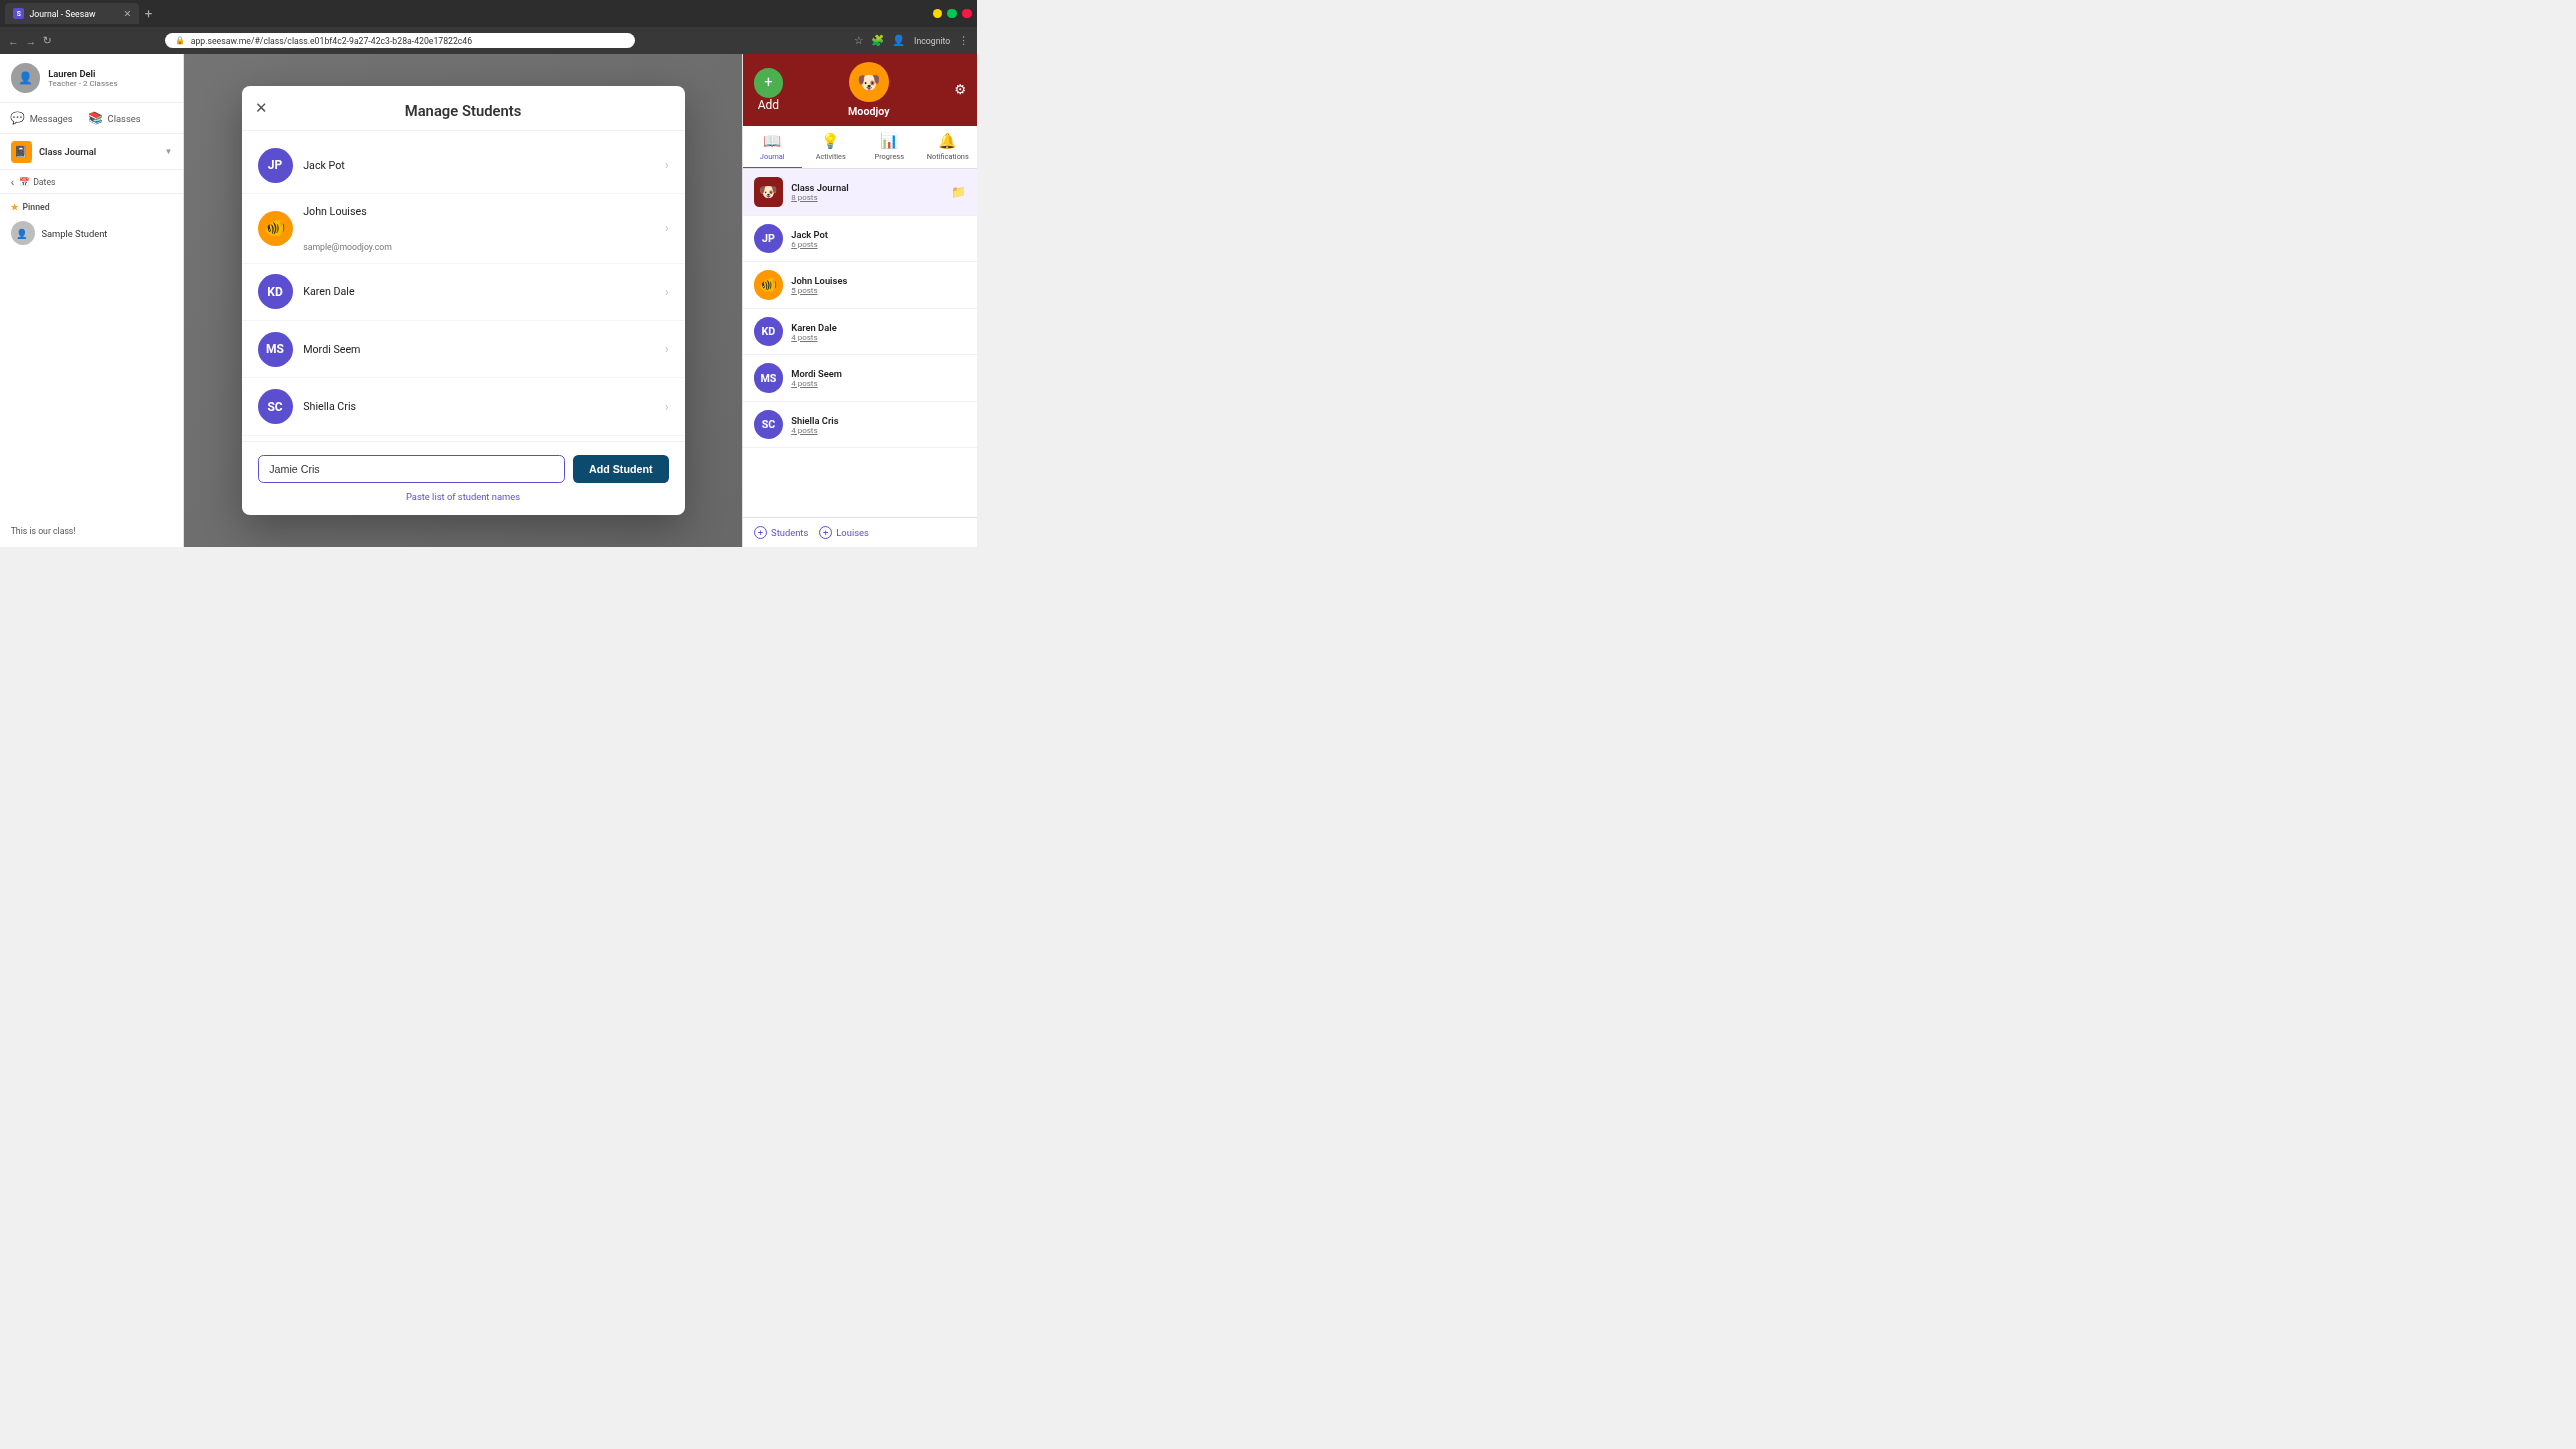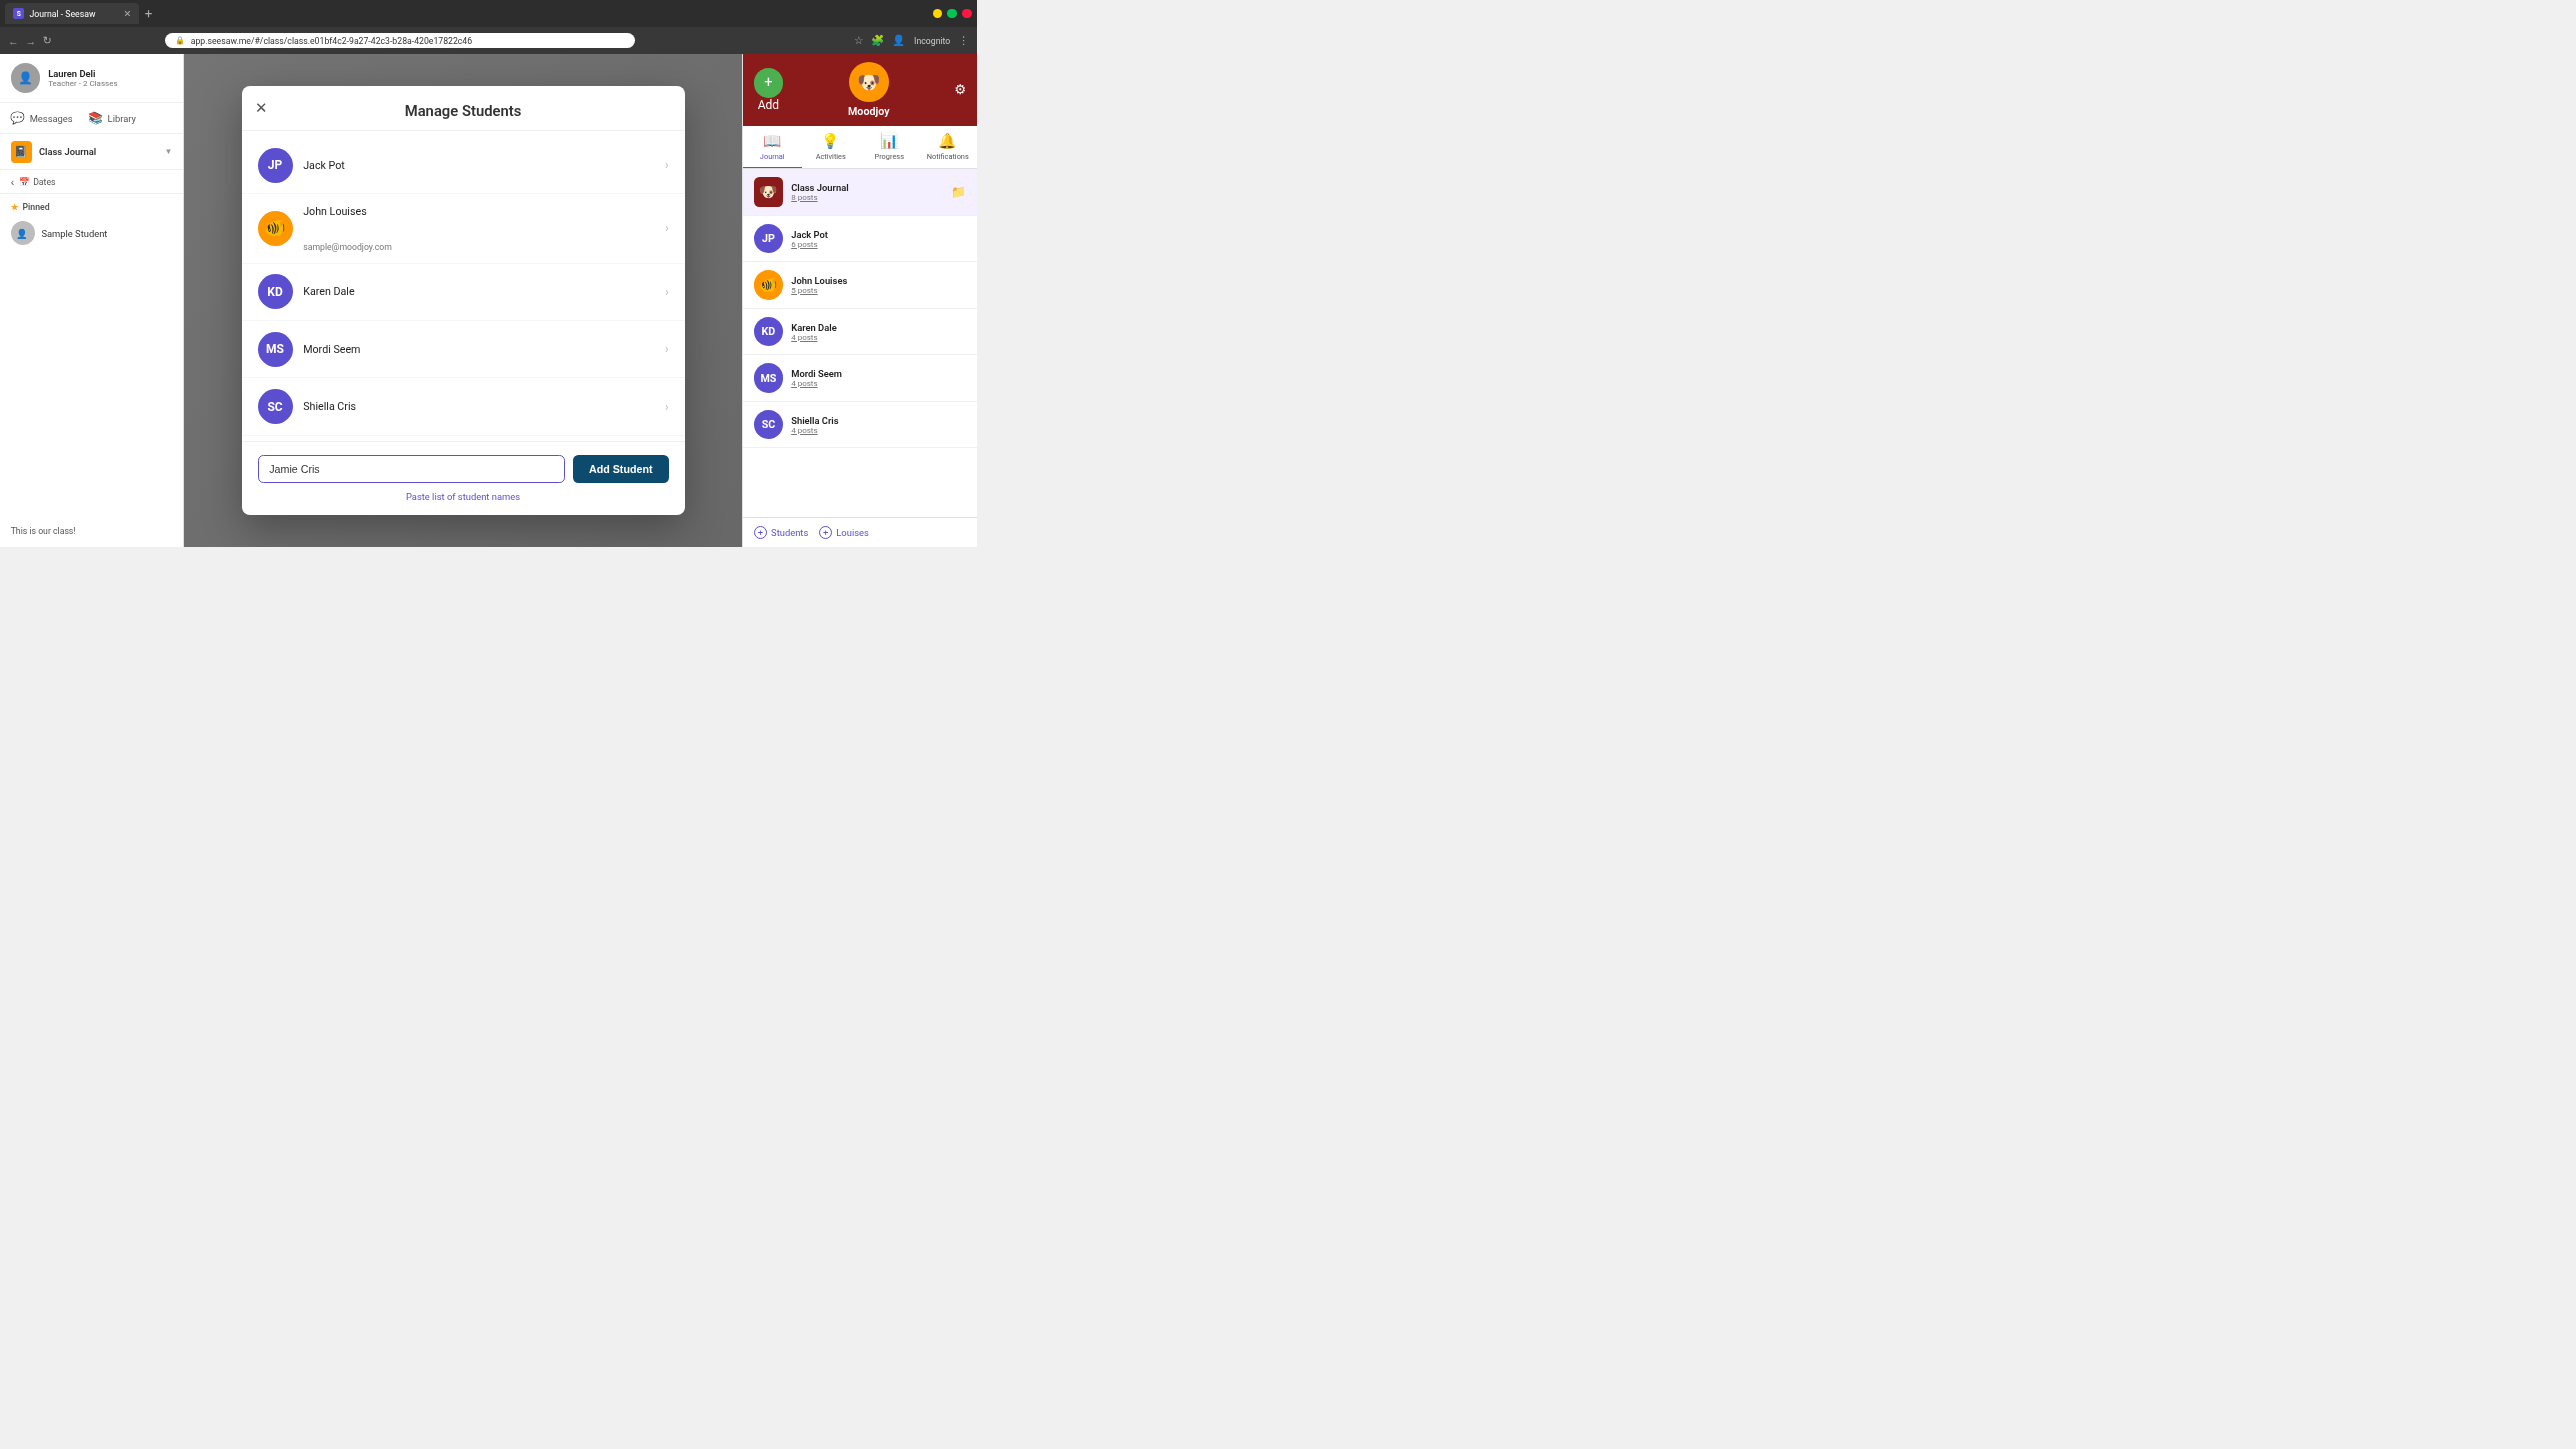--- a/index.html
+++ b/index.html
@@ -173,7 +173,7 @@
       </div>
       <div class="nav-item">
         <span class="icon">📚</span>
-        <span>Library</span>
+        <span>Classes</span>
       </div>
     </div>
 

